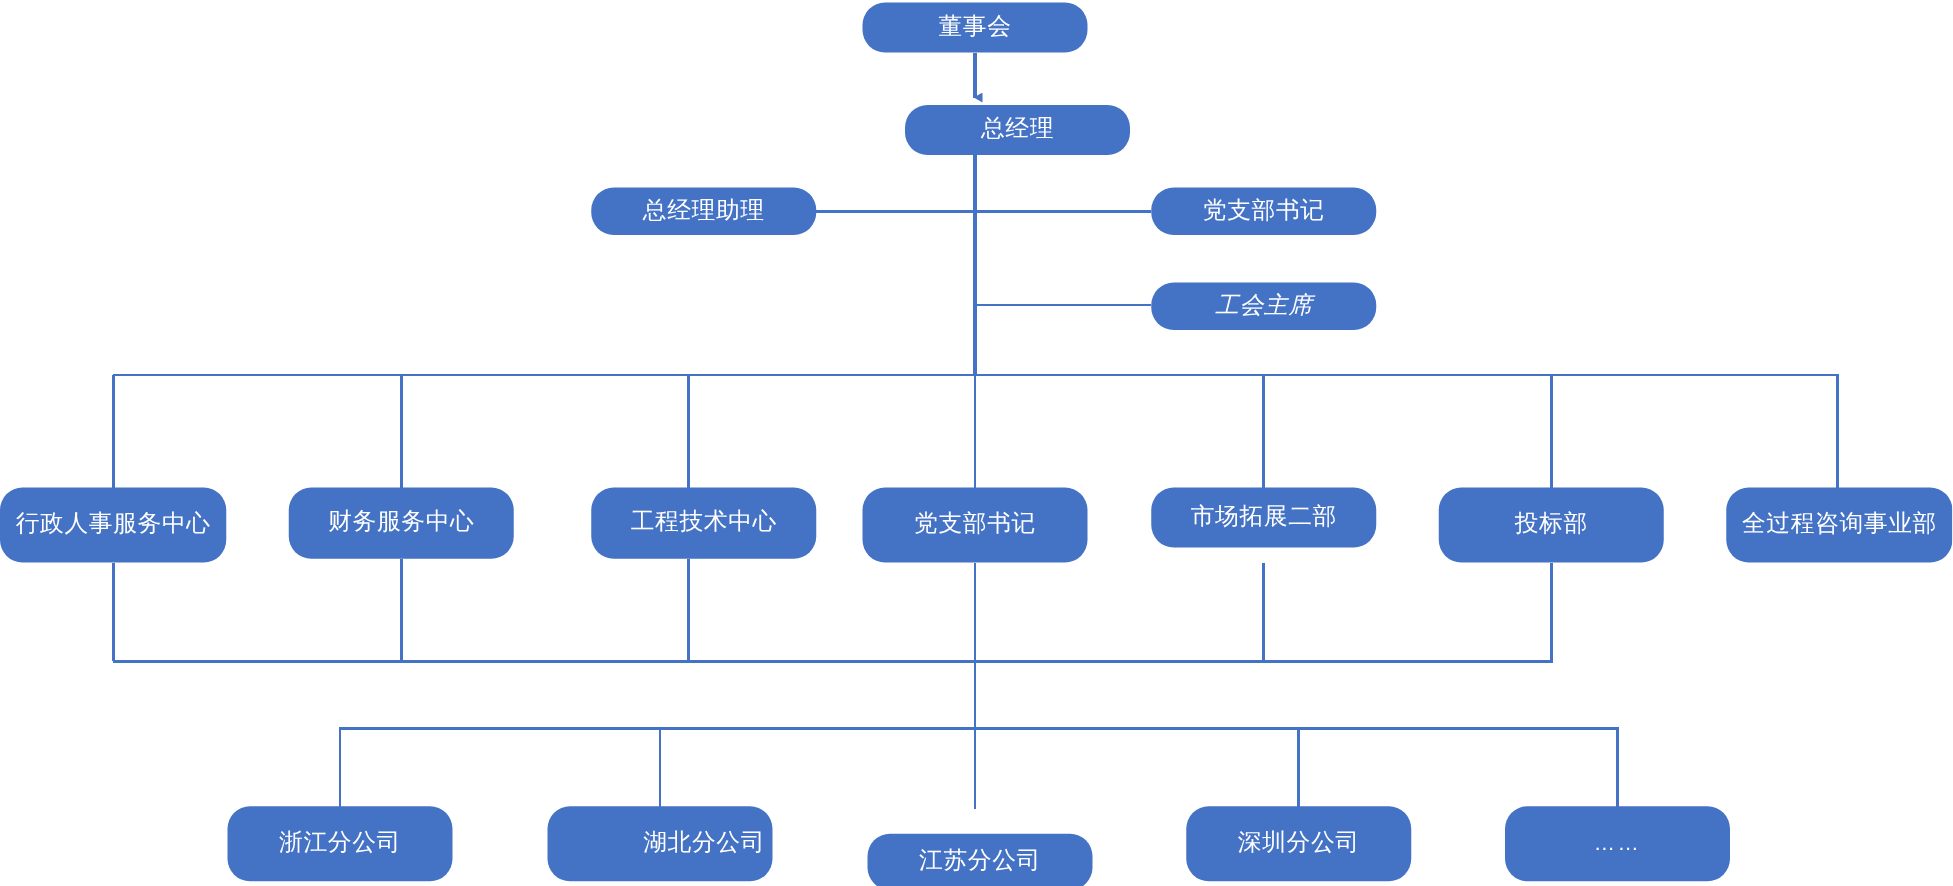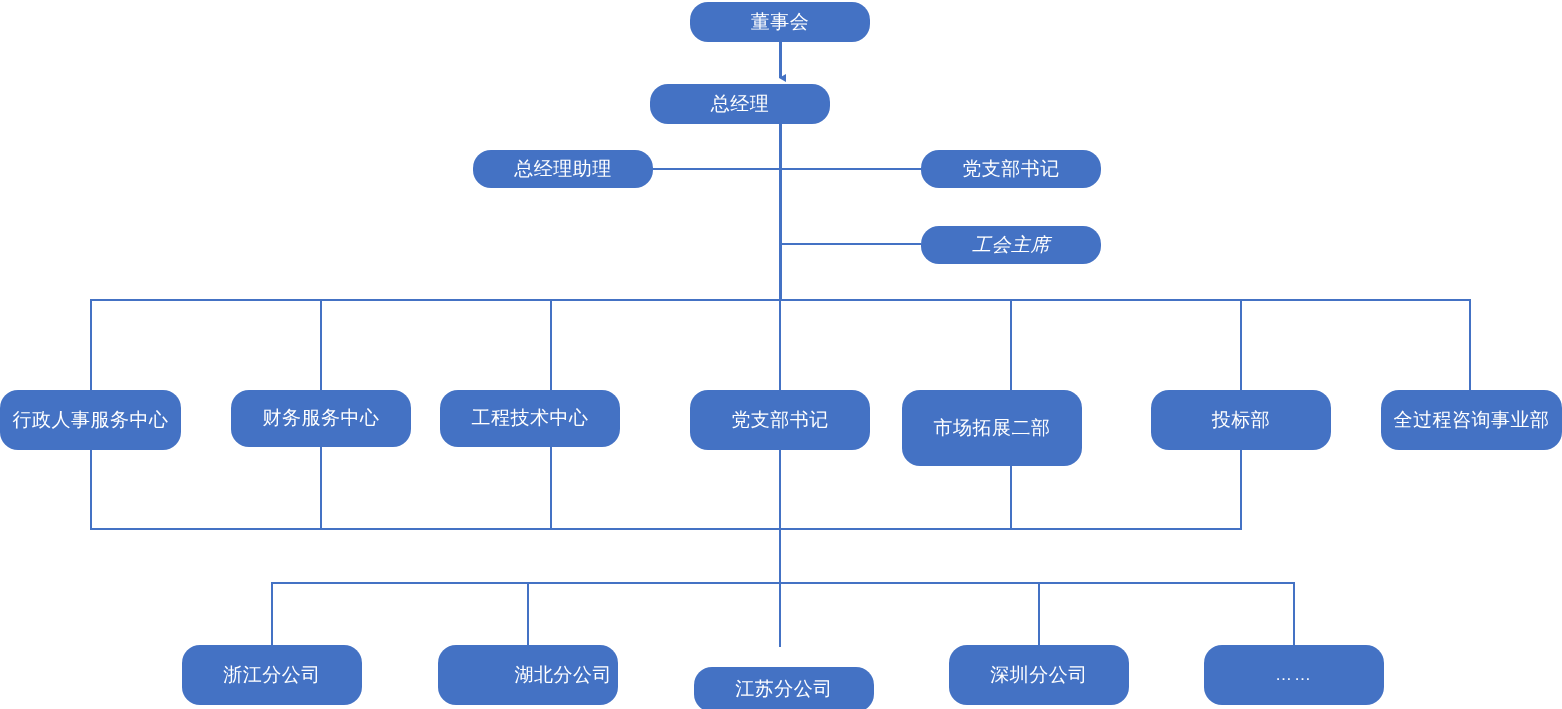--- a/index.html
+++ b/index.html
@@ -98,7 +98,7 @@
     <span>董事会</span>
   </div>
 
-  <div class="node" style="left:650px; top:84px; width:180px; height:40px;">
+  <div class="node" style="left:724px; top:84px; width:180px; height:40px;">
     <span>总经理</span>
   </div>
 

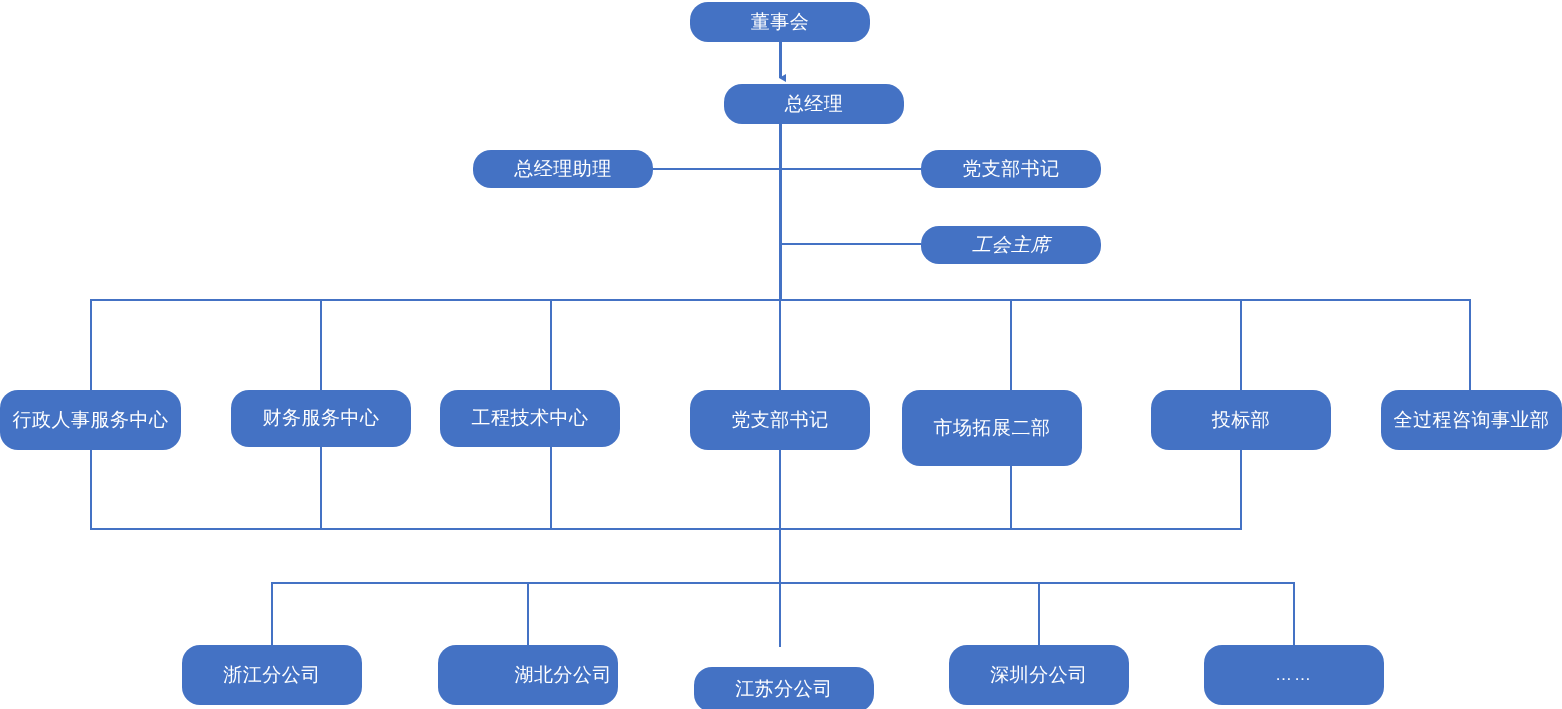--- a/index.html
+++ b/index.html
@@ -122,7 +122,7 @@
     <span>财务服务中心</span>
   </div>
 
-  <div class="node" style="left:440px; top:390px; width:180px; height:57px;">
+  <div class="node" style="left:473px; top:390px; width:180px; height:57px;">
     <span>工程技术中心</span>
   </div>
 

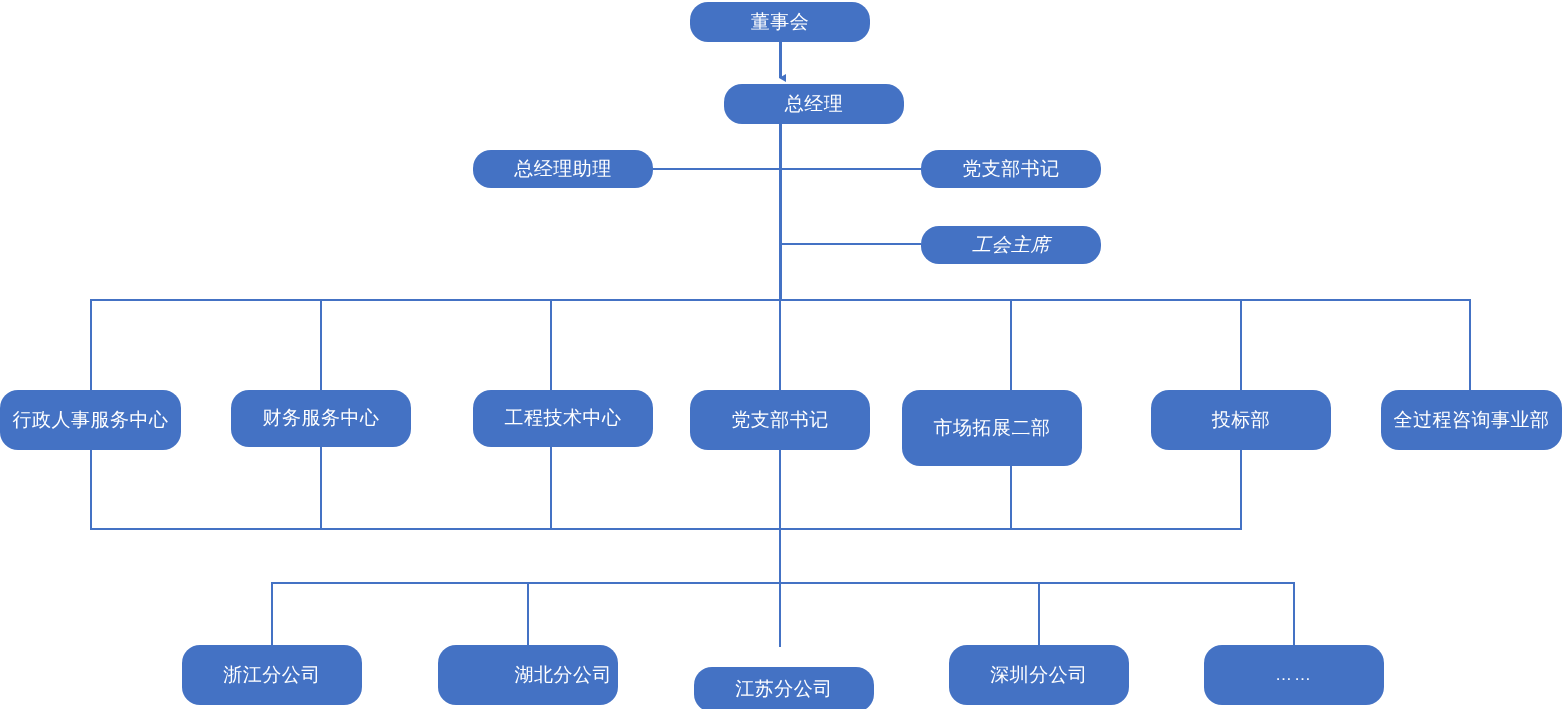--- a/index.html
+++ b/index.html
@@ -130,7 +130,7 @@
     <span>党支部书记</span>
   </div>
 
-  <div class="node" style="left:902px; top:390px; width:180px; height:76px;">
+  <div class="node" style="left:921px; top:390px; width:180px; height:48px;">
     <span>市场拓展二部</span>
   </div>
 

